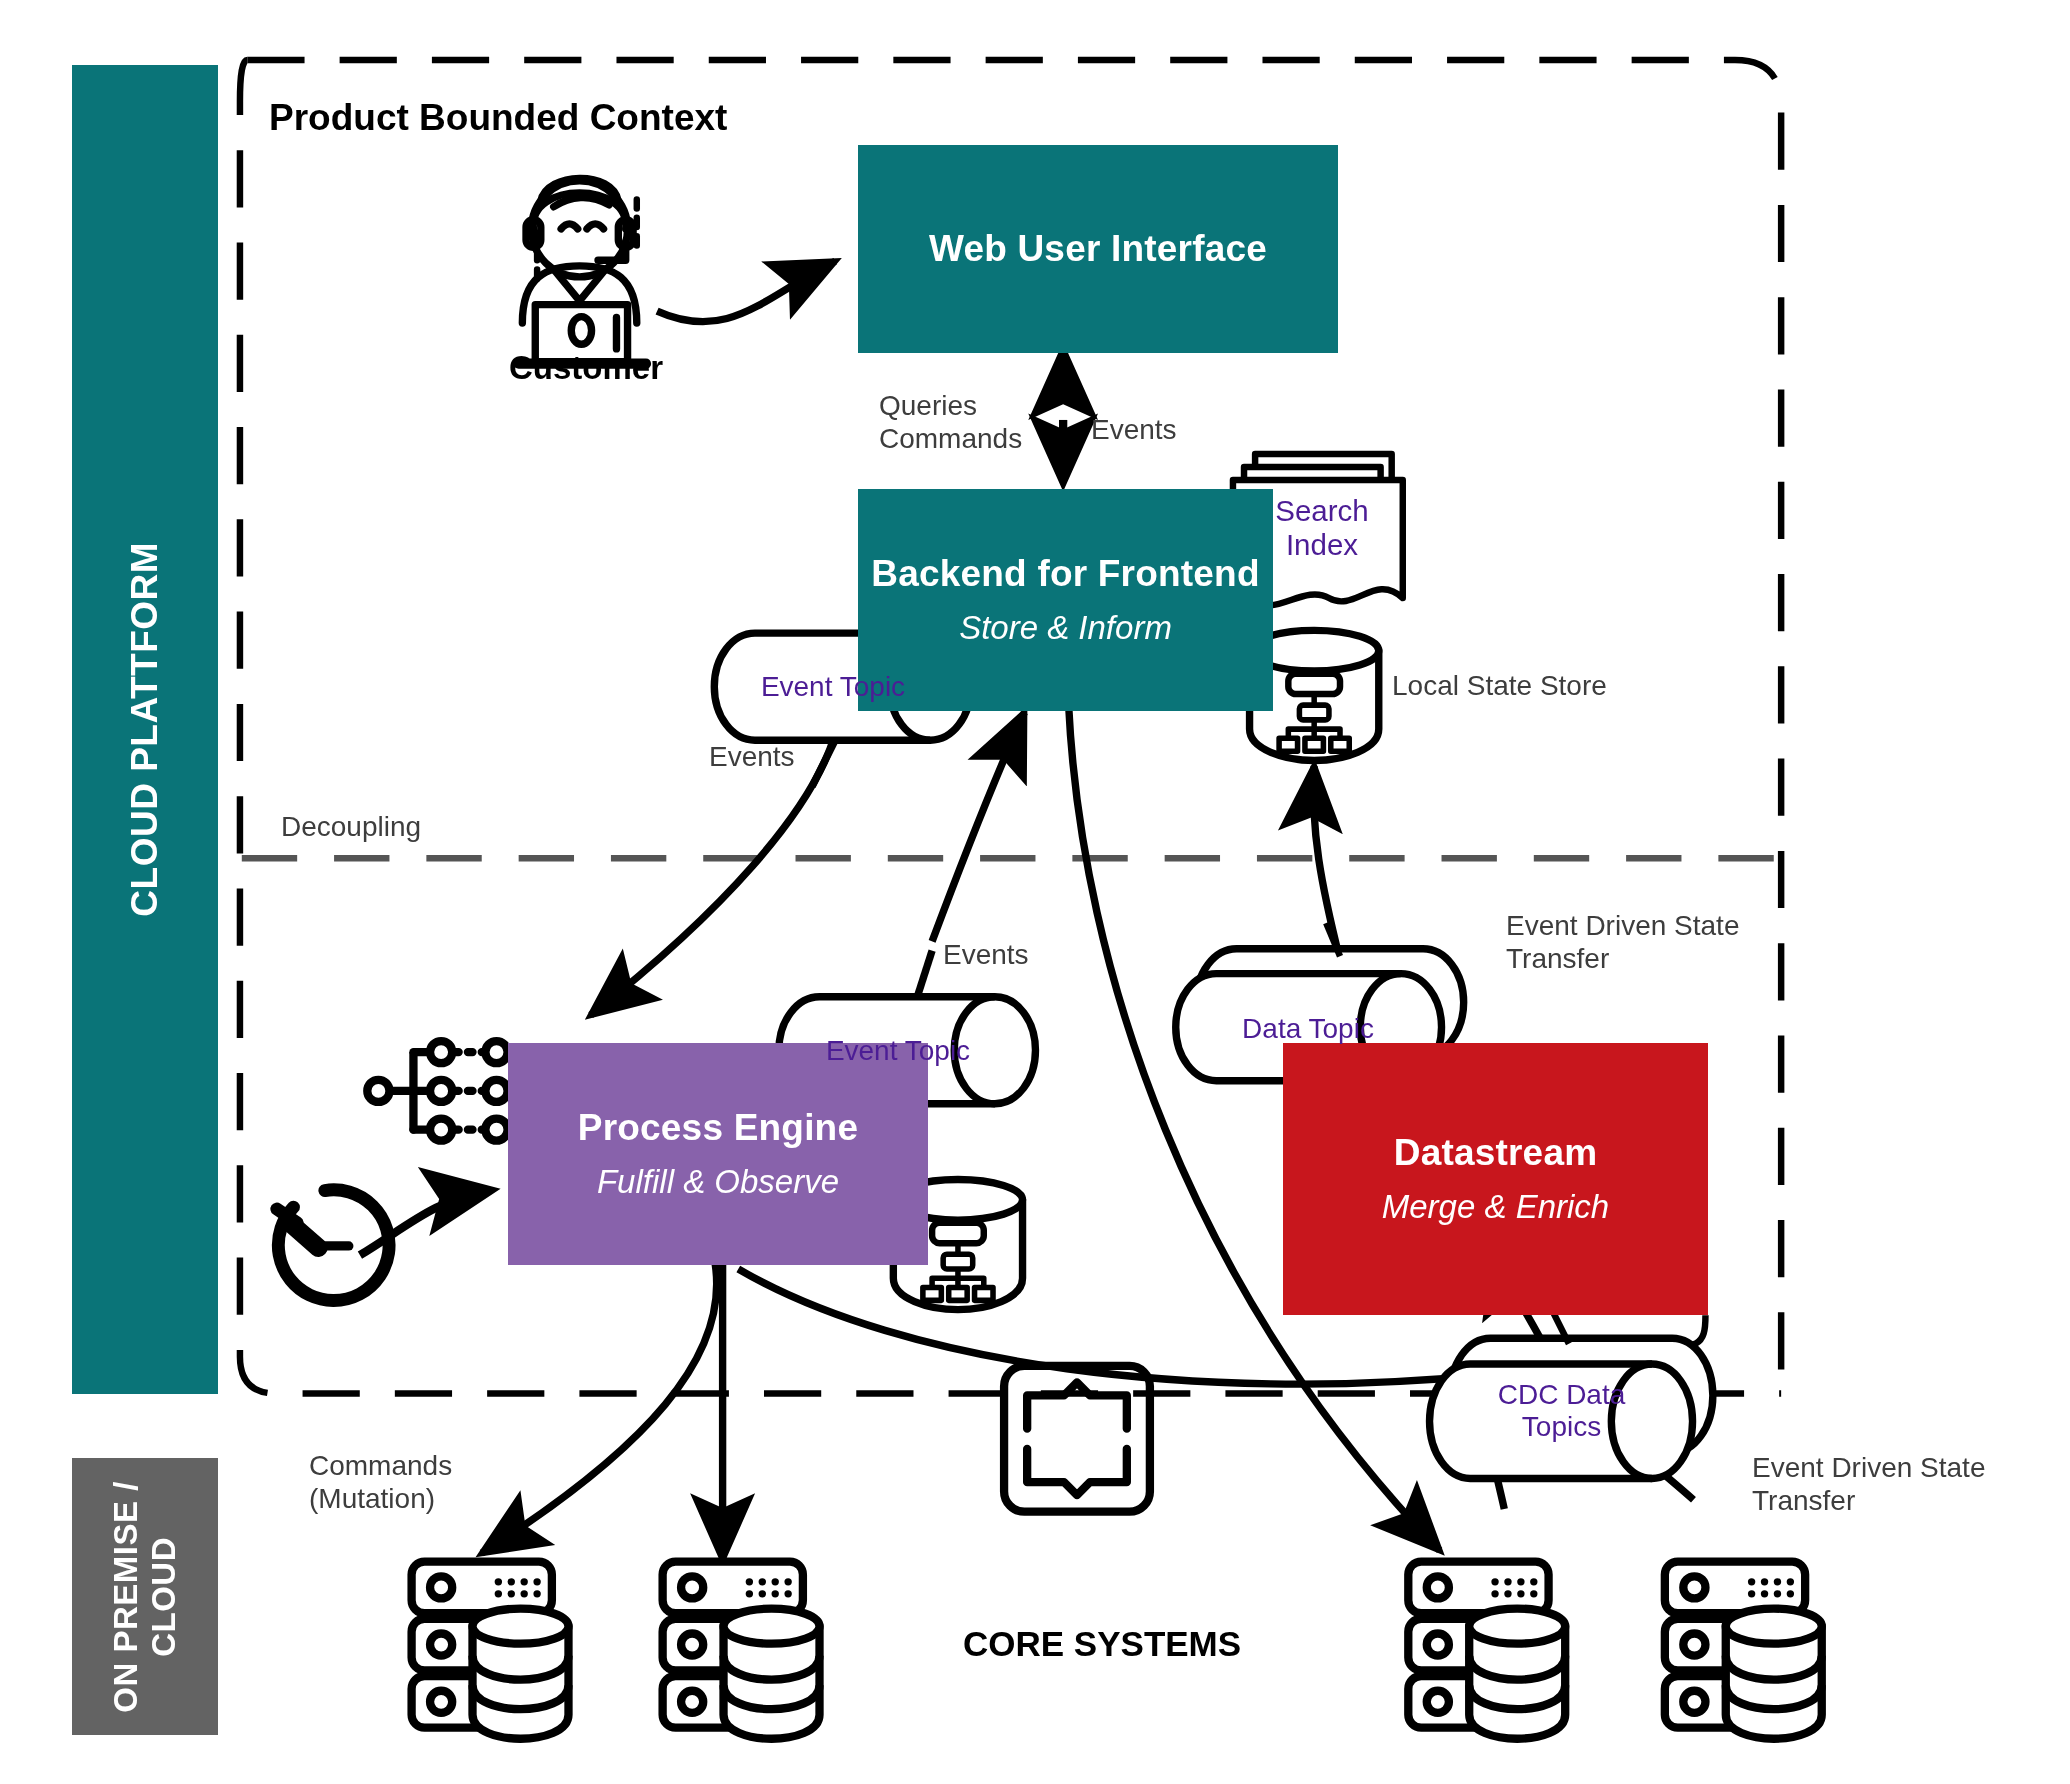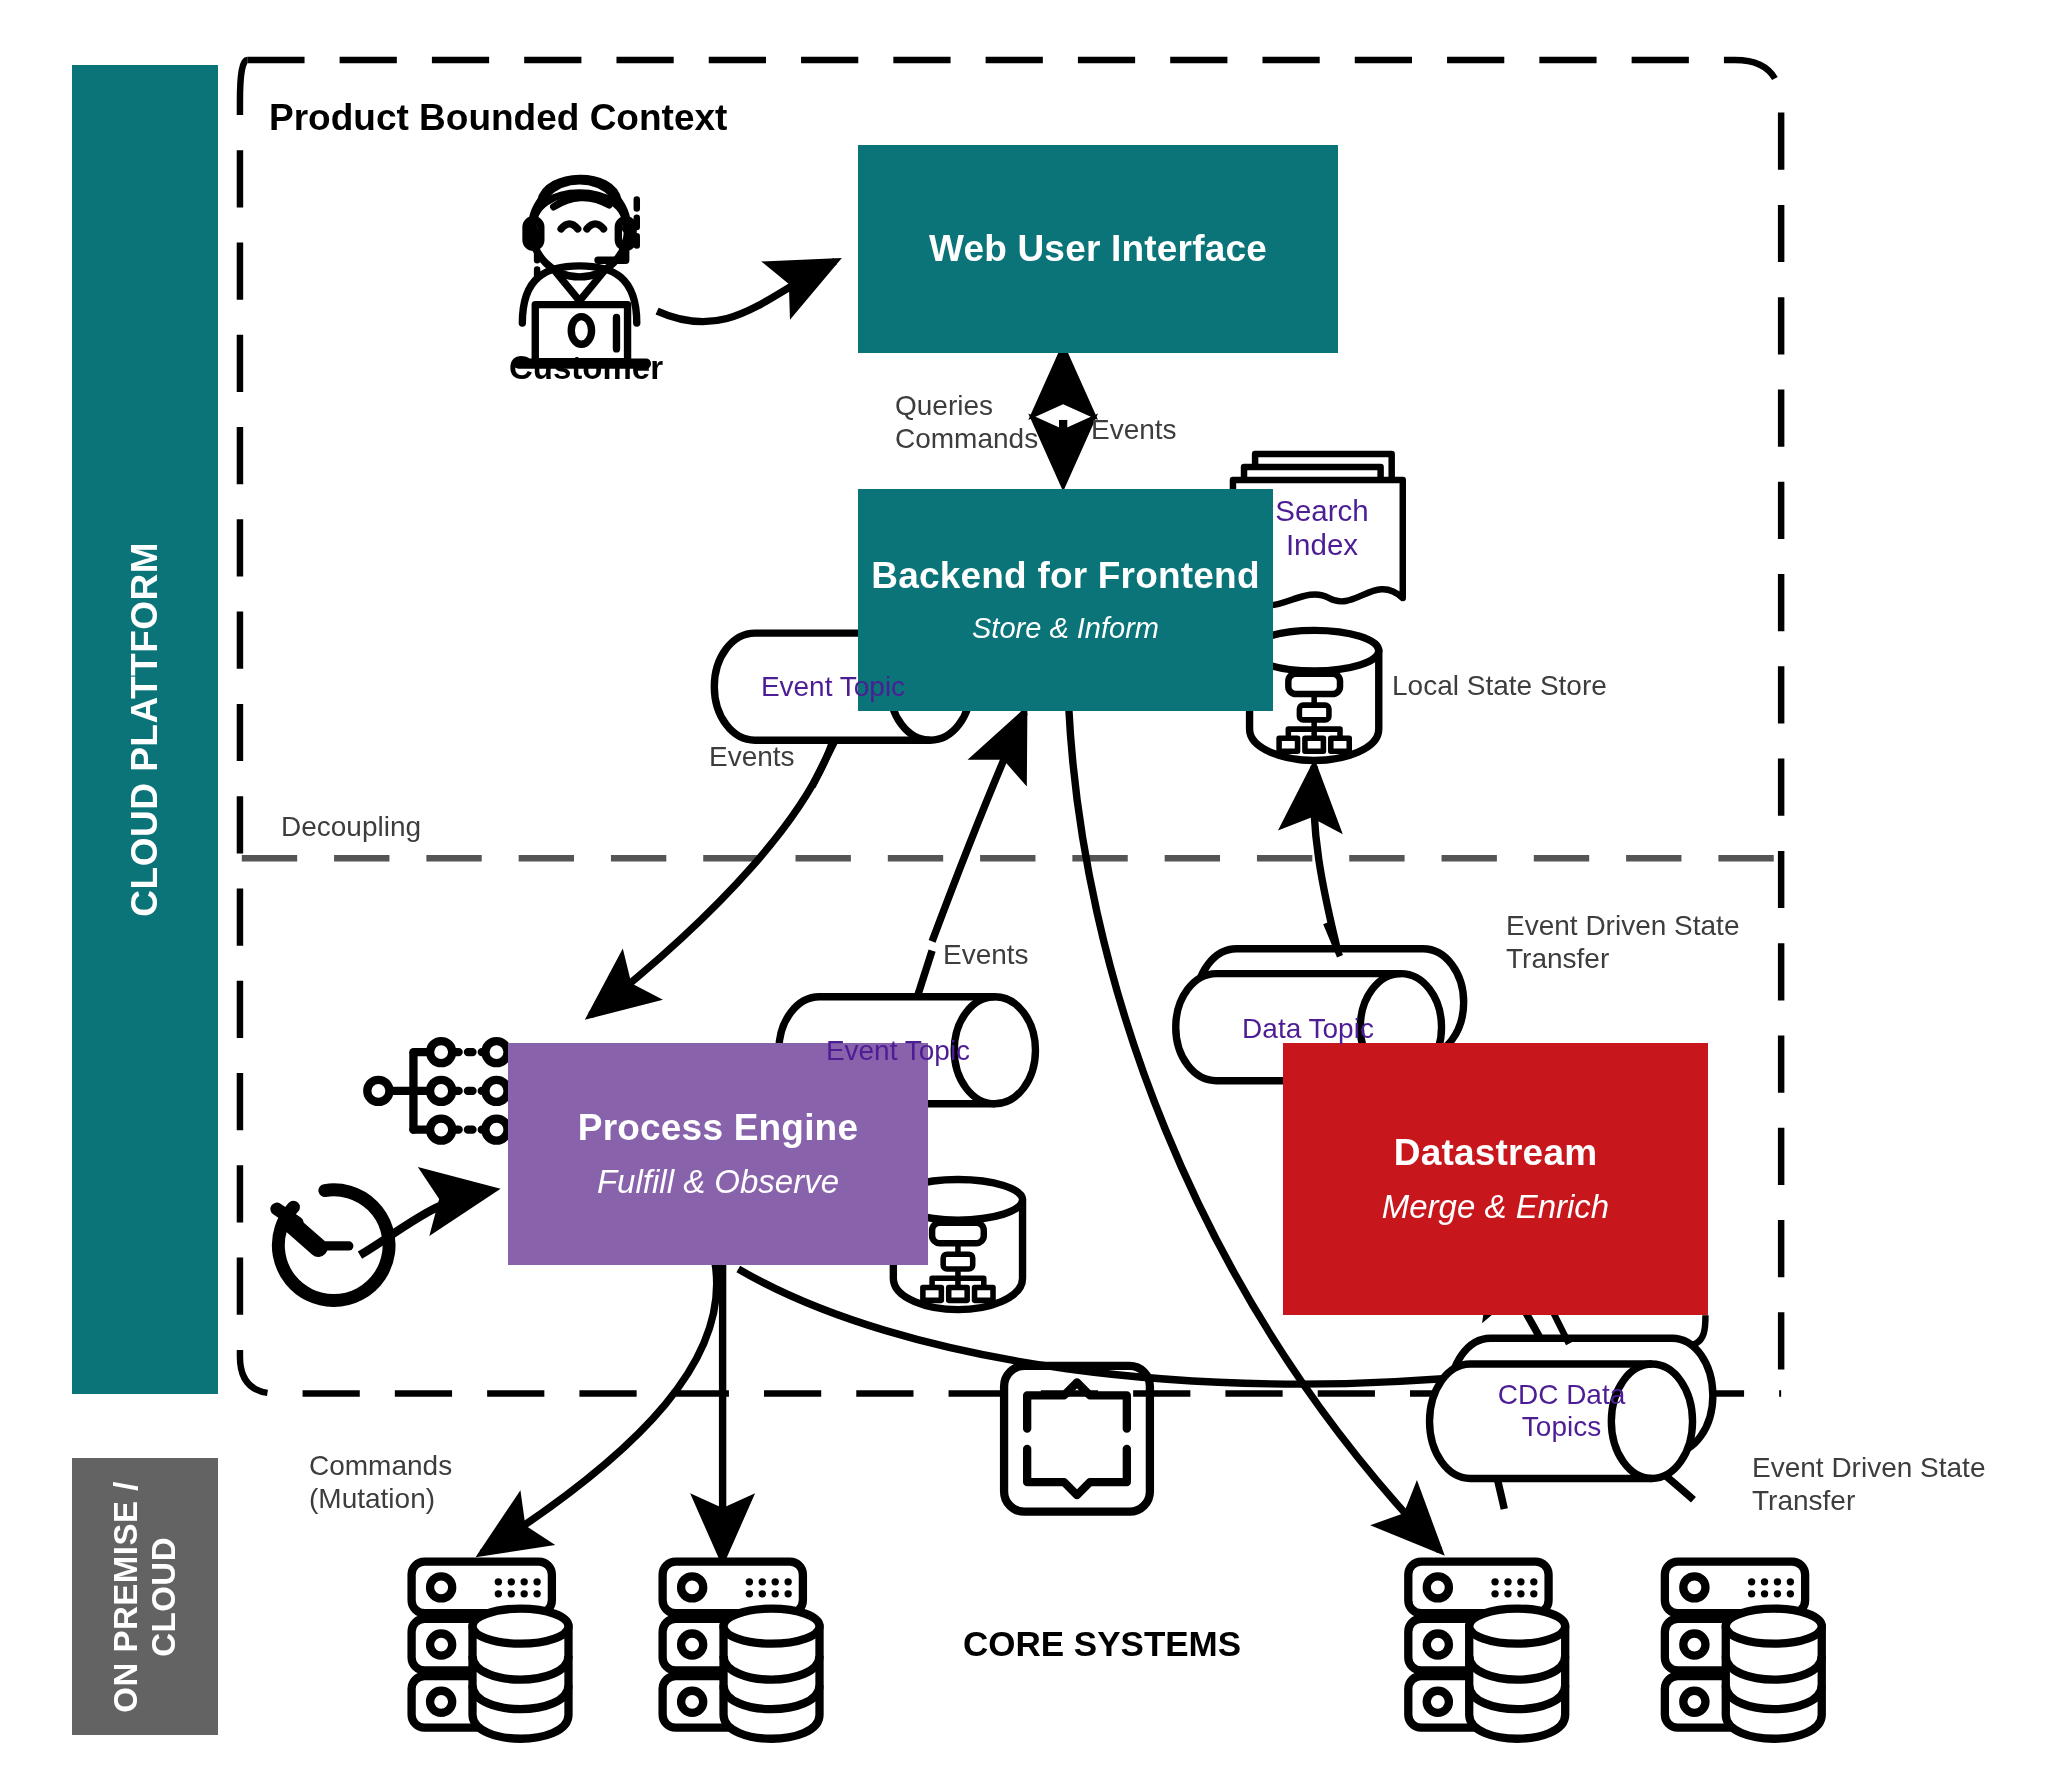--- a/index.html
+++ b/index.html
@@ -397,7 +397,7 @@
   <div class="cyl-text" style="left:1253px; top:485px; width:138px; height:85px; font-size:29.5px;">Search
 Index</div>
 
-  <div class="lbl" style="left:879px; top:389px;margin-left:16px;">Queries
+  <div class="lbl" style="left:879px; top:389px;">Queries
 Commands</div>
 
   <div class="lbl" style="left:1091px; top:413px;">Events</div>

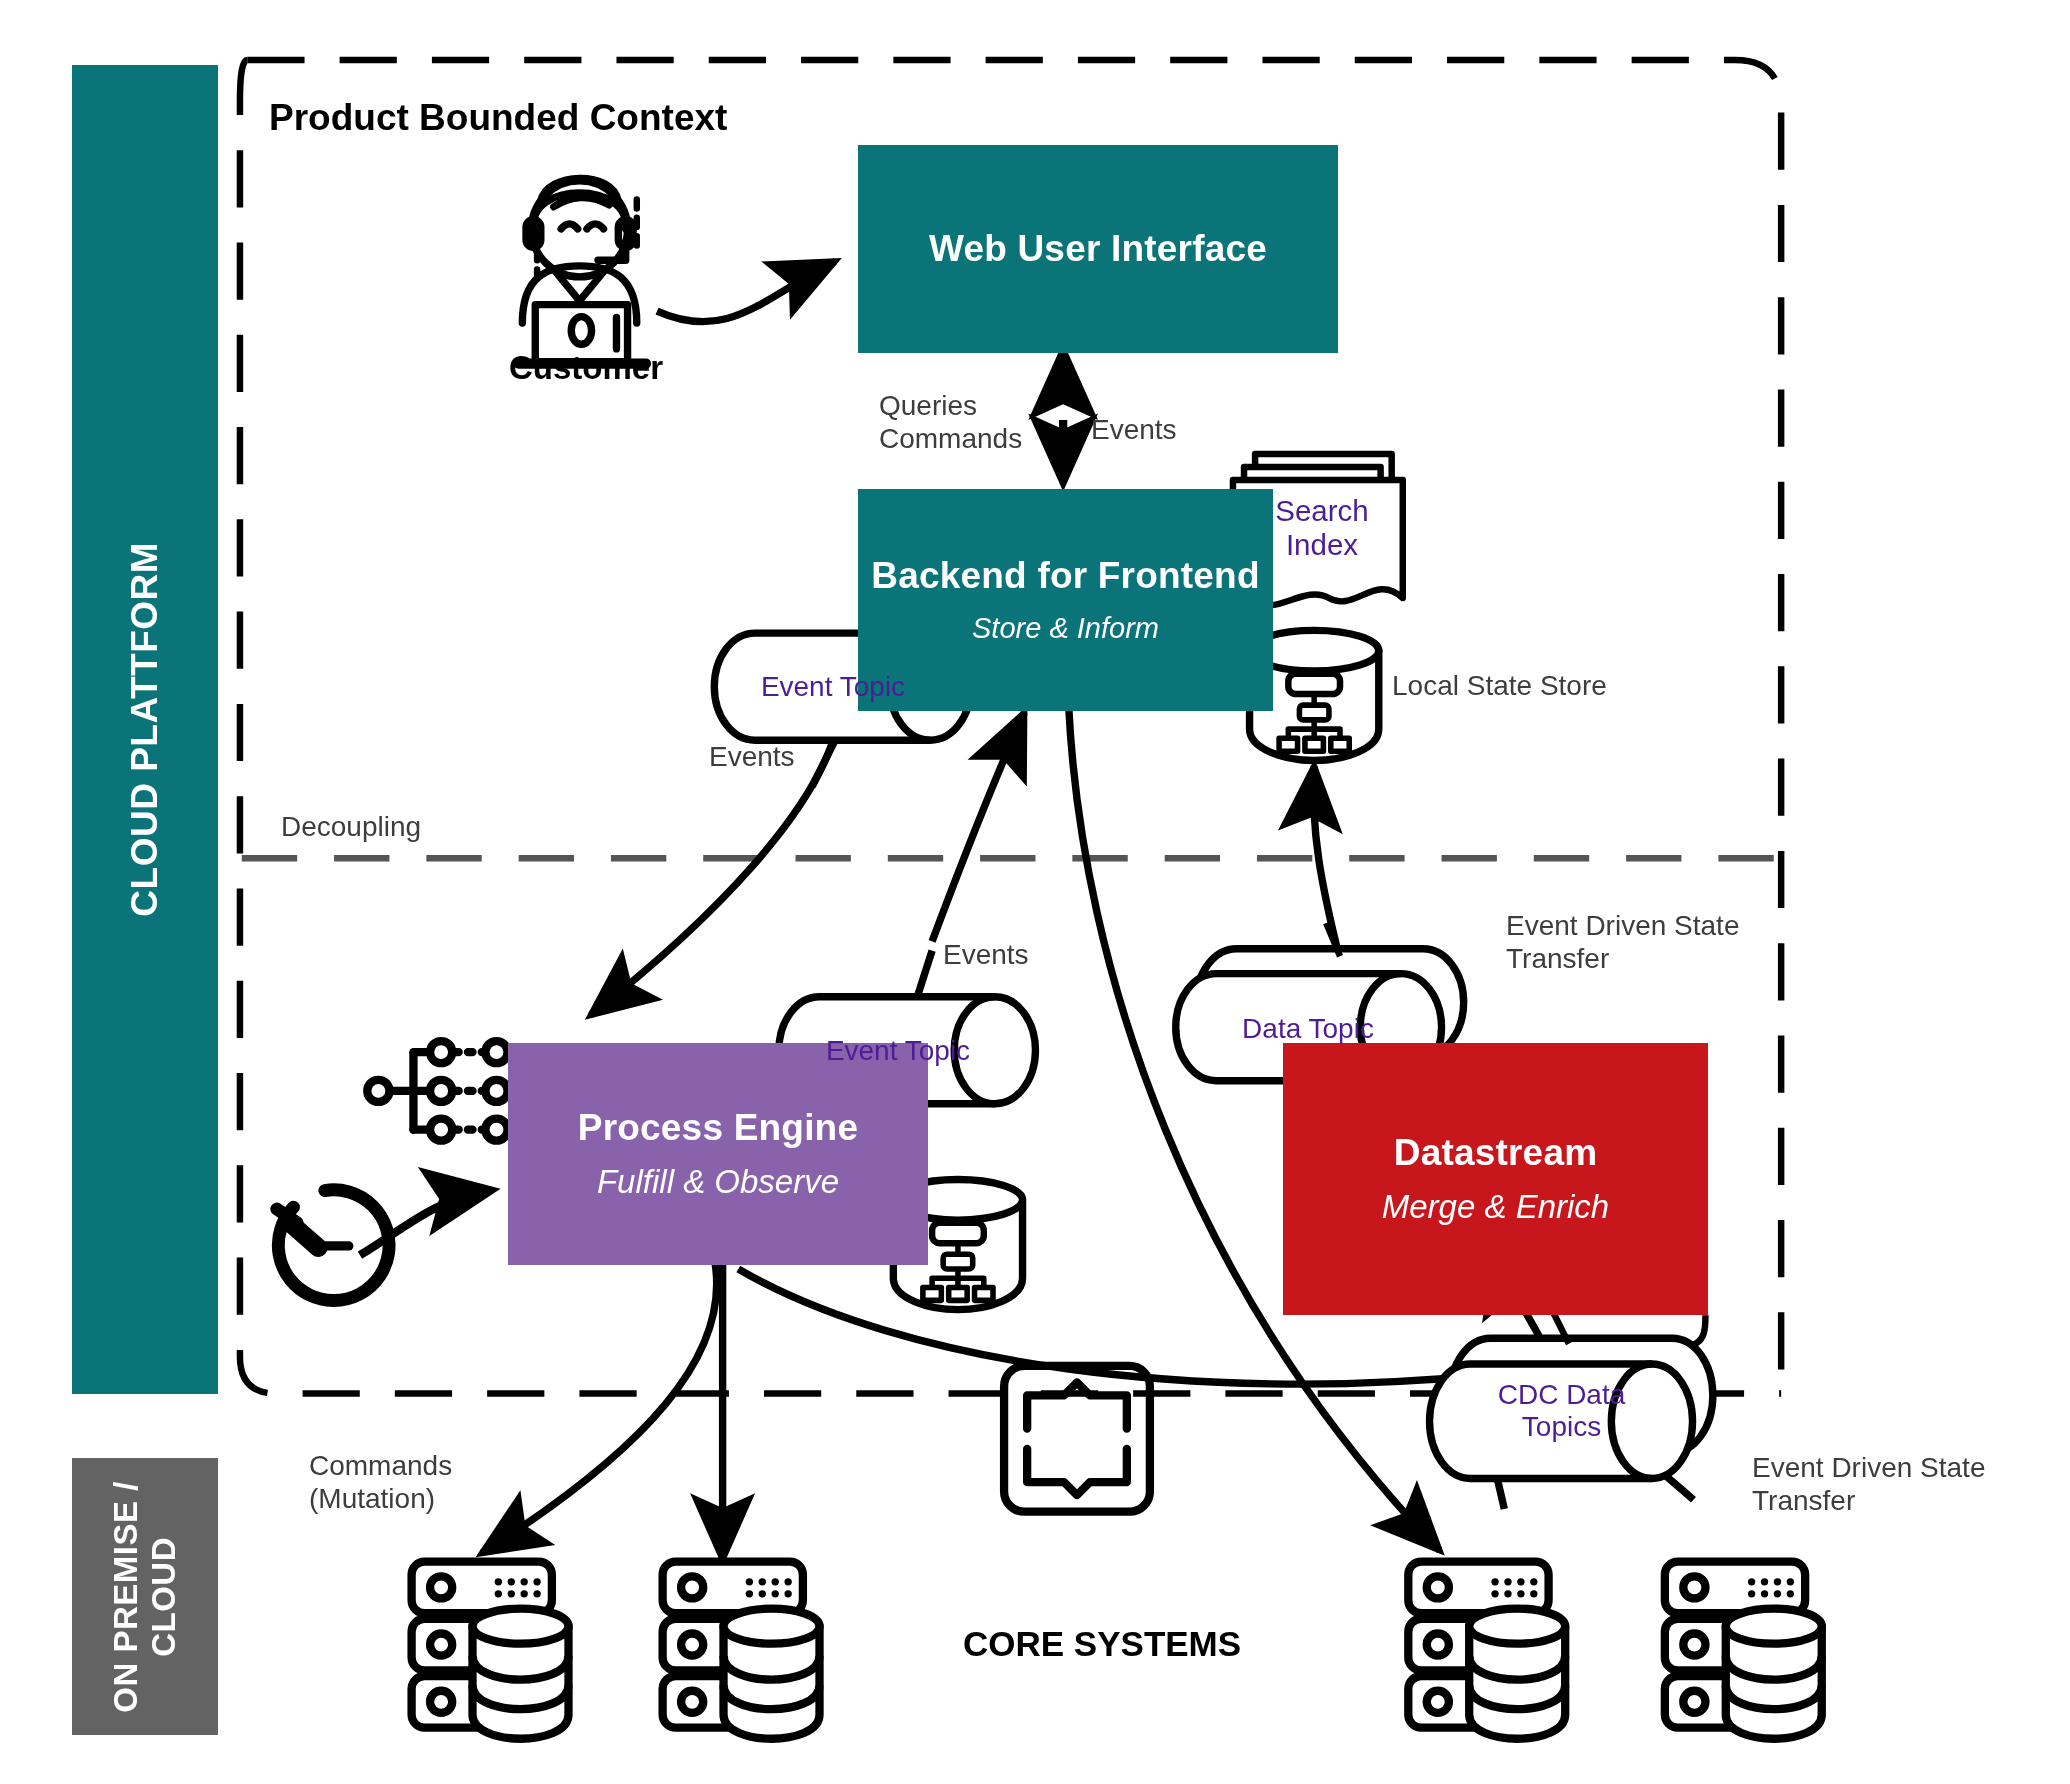--- a/index.html
+++ b/index.html
@@ -372,7 +372,7 @@
 
   <div class="svcbox" style="left:858px; top:489px; width:415px; height:222px; background:#0a7478;">
     <div class="svc-title" style="font-size:37px;">Backend for Frontend</div>
-    <div class="svc-sub" style="font-size:29px;">Store &amp; Inform</div>
+    <div class="svc-sub" style="font-size:33px;">Store &amp; Inform</div>
   </div>
 
   <div class="svcbox" style="left:508px; top:1043px; width:420px; height:222px; background:#8862ab;">

